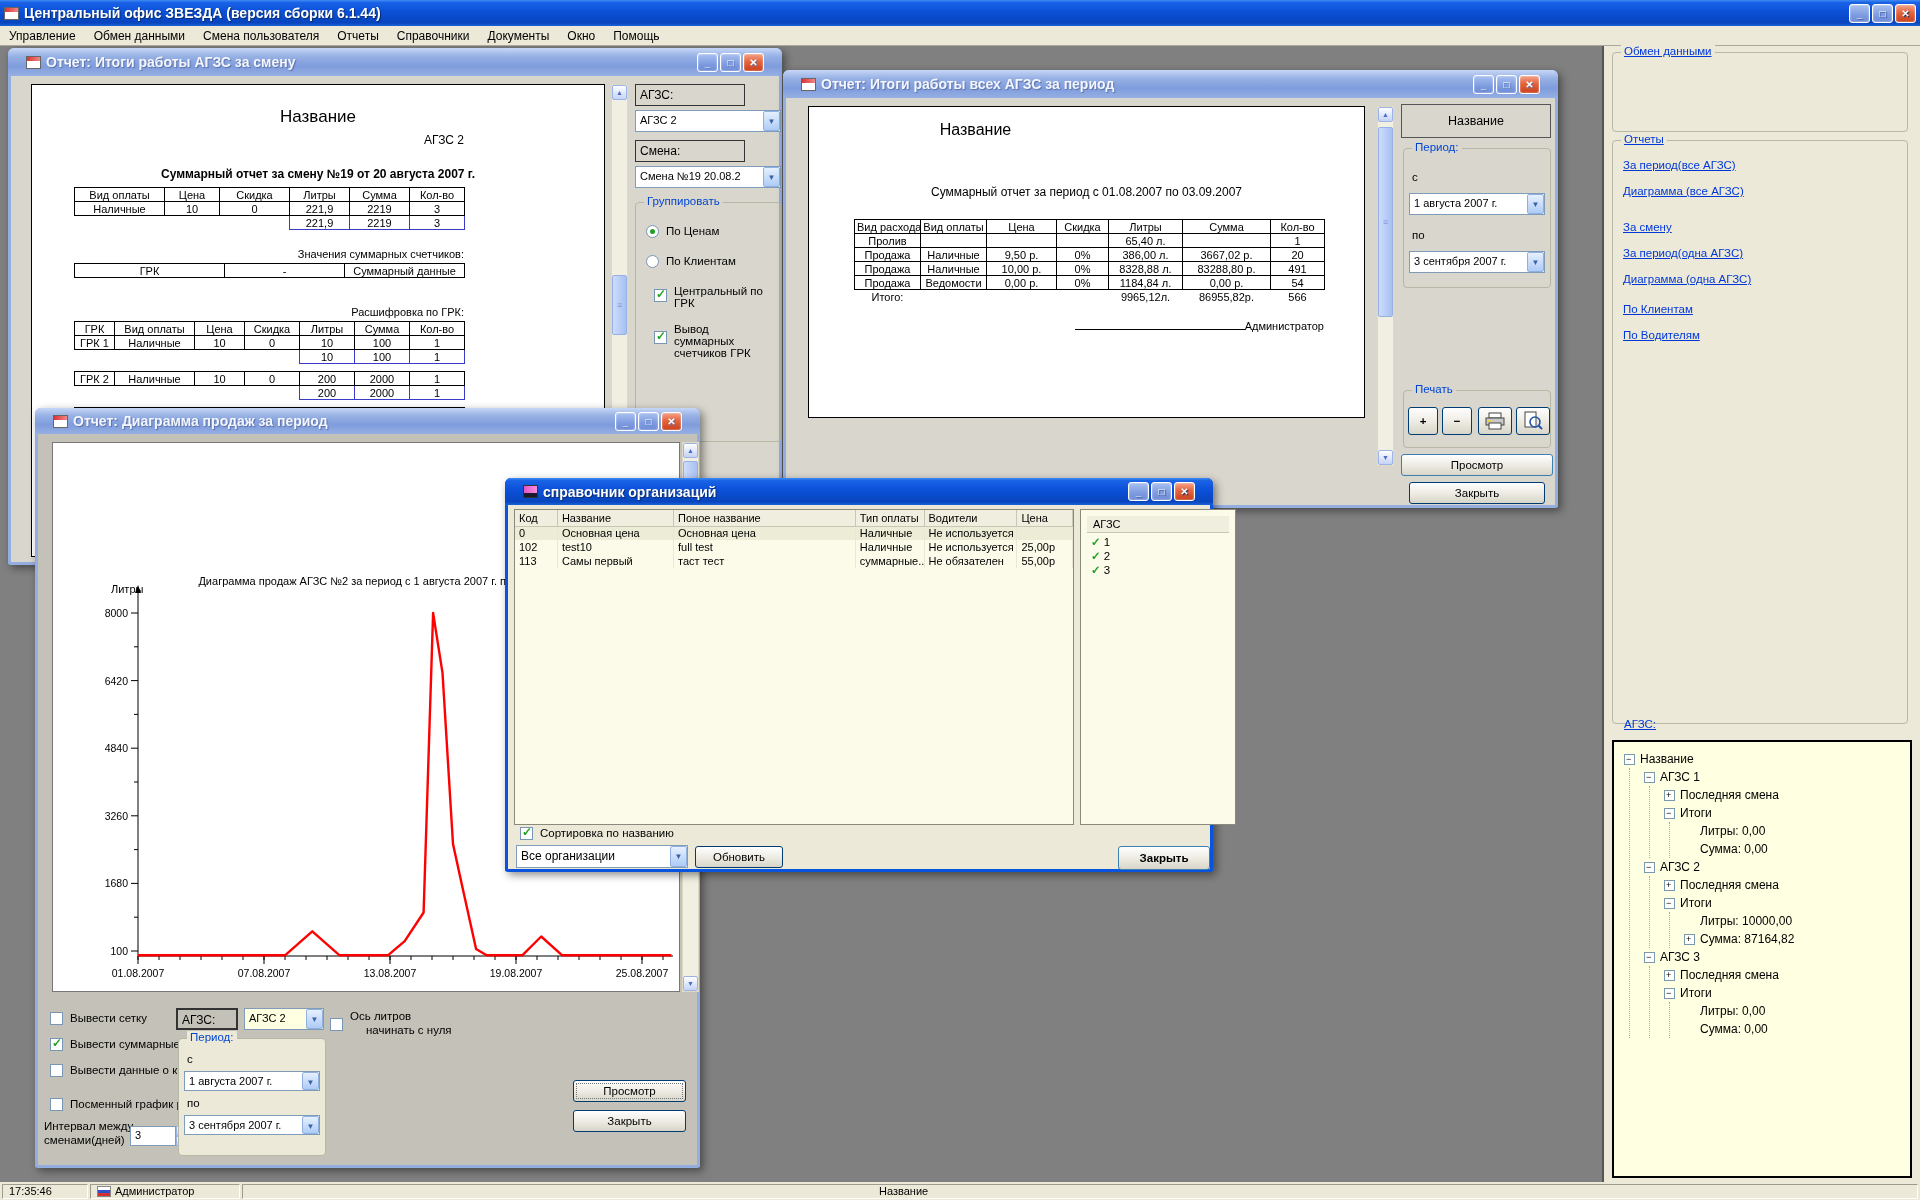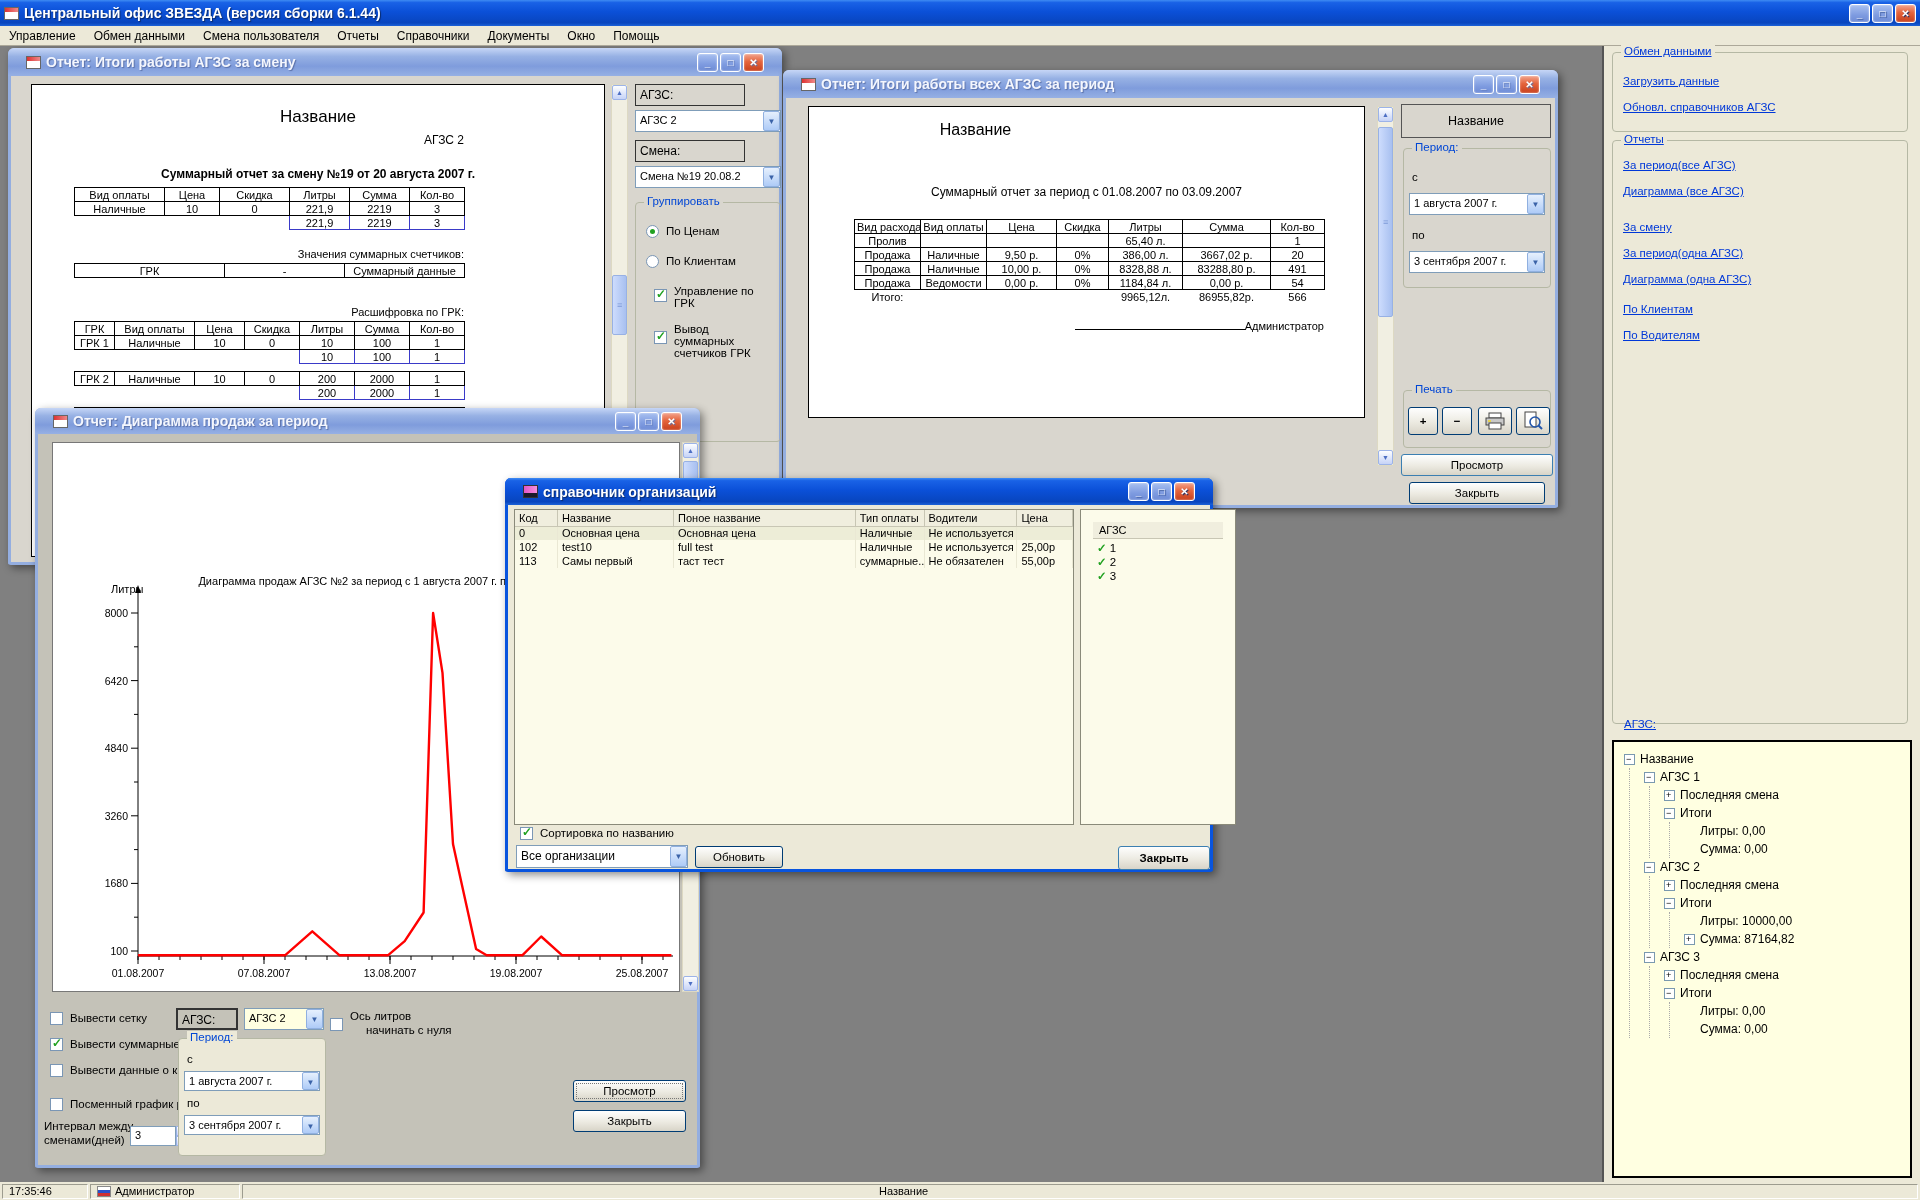--- a/index.html
+++ b/index.html
@@ -698,10 +698,6 @@
 <div class="sidebar">
   <div class="groupbox" style="left:8px; top:6px; width:296px; height:80px;">
     <span class="legend">Обмен данными</span>
-    <div style="margin-top:22px;">
-        <a class="link">Загрузить данные</a>
-        <a class="link">Обновл. справочников АГЗС</a>
-      </div>
   </div>
   <div class="groupbox" style="left:8px; top:94px; width:296px; height:584px;">
     <span class="legend">Отчеты</span>

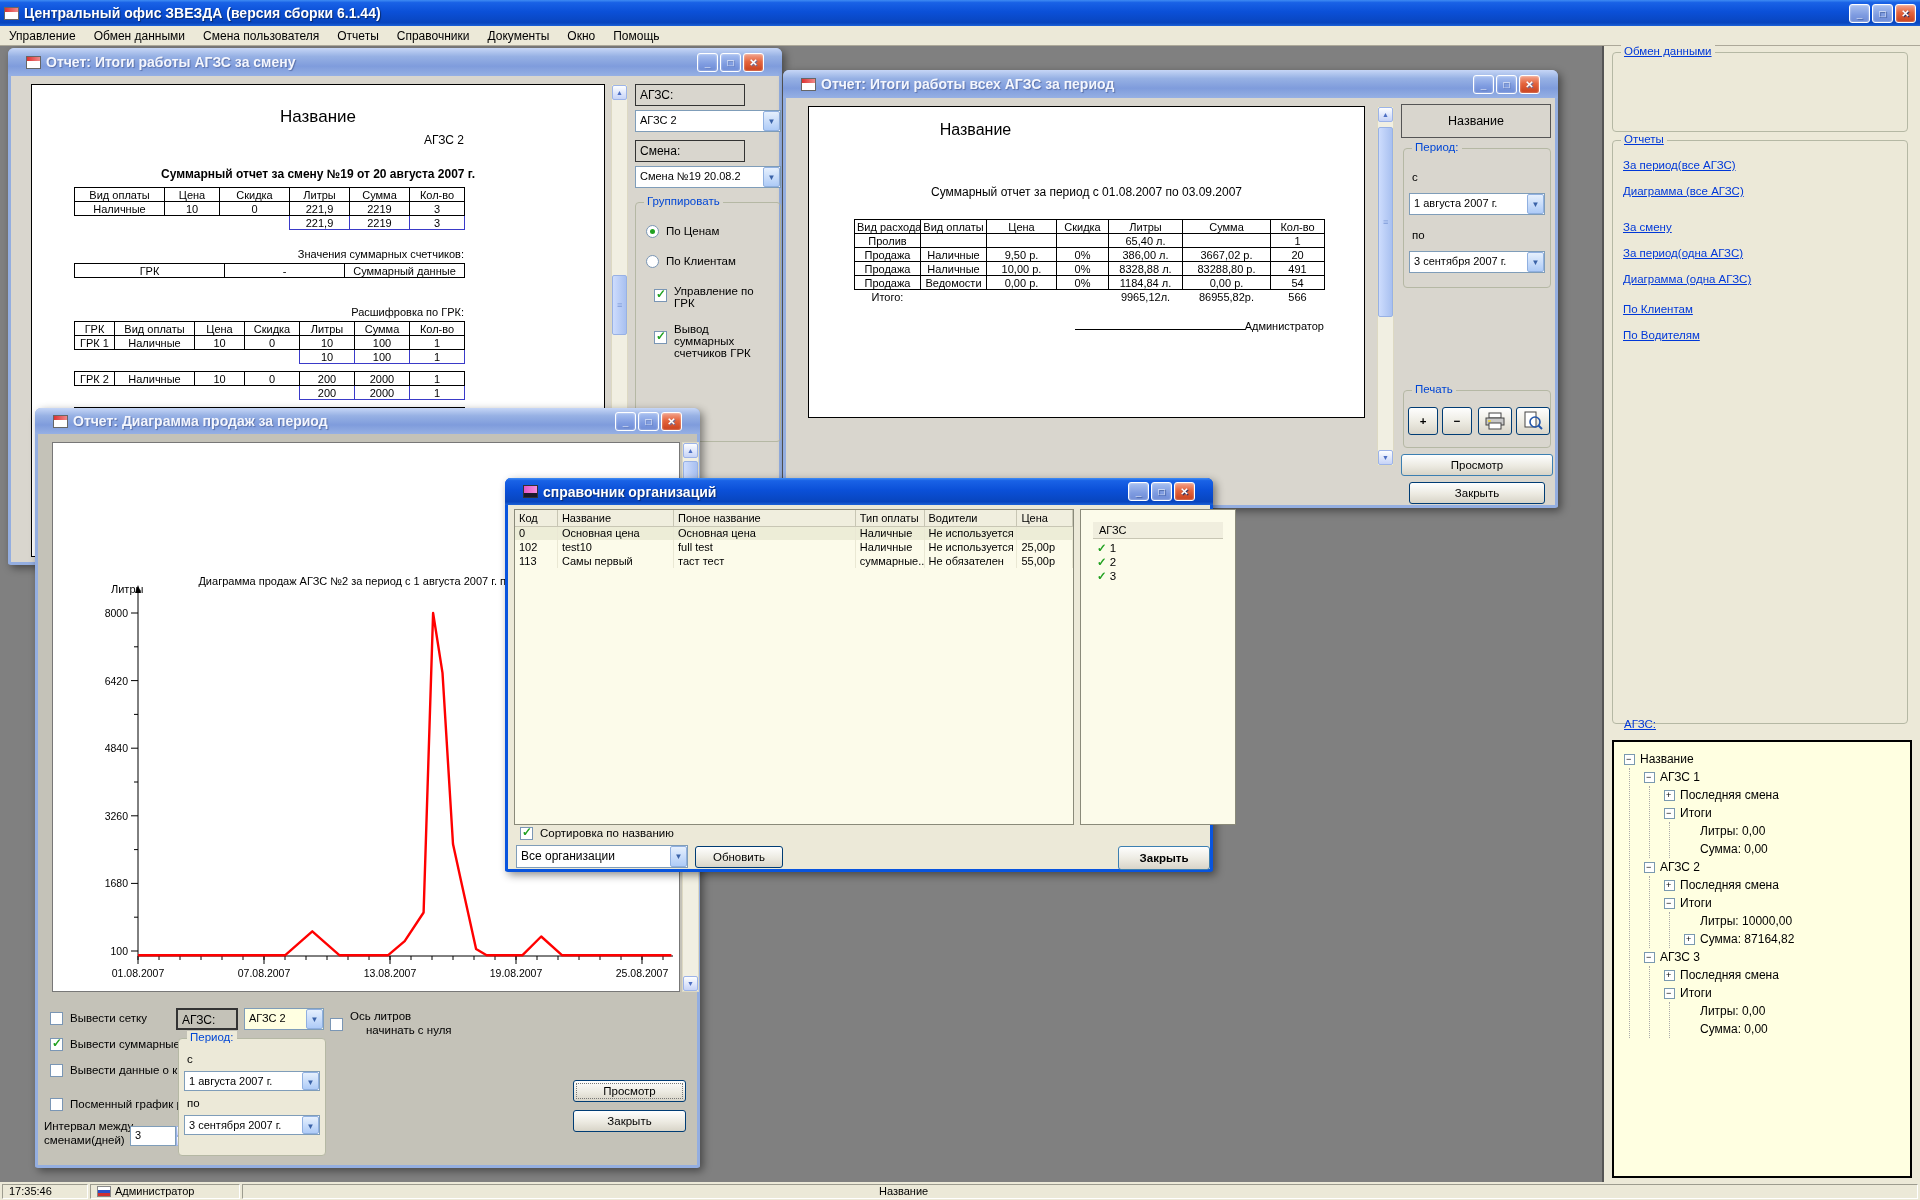--- a/index.html
+++ b/index.html
@@ -347,7 +347,7 @@
           <span class="radio" style="left:10px; top:52px;"></span>
           <span class="ctl-label" style="left:30px; top:52px;">По Клиентам</span>
           <span class="cb checked" style="left:18px; top:86px;"></span>
-          <span class="ctl-label" style="left:38px; top:82px; width:95px;">Управление по ГРК</span>
+          <span class="ctl-label" style="left:38px; top:82px; width:95px;">Центральный по ГРК</span>
           <span class="cb checked" style="left:18px; top:128px;"></span>
           <span class="ctl-label" style="left:38px; top:120px; width:95px;">Вывод суммарных счетчиков ГРК</span>
         </div>

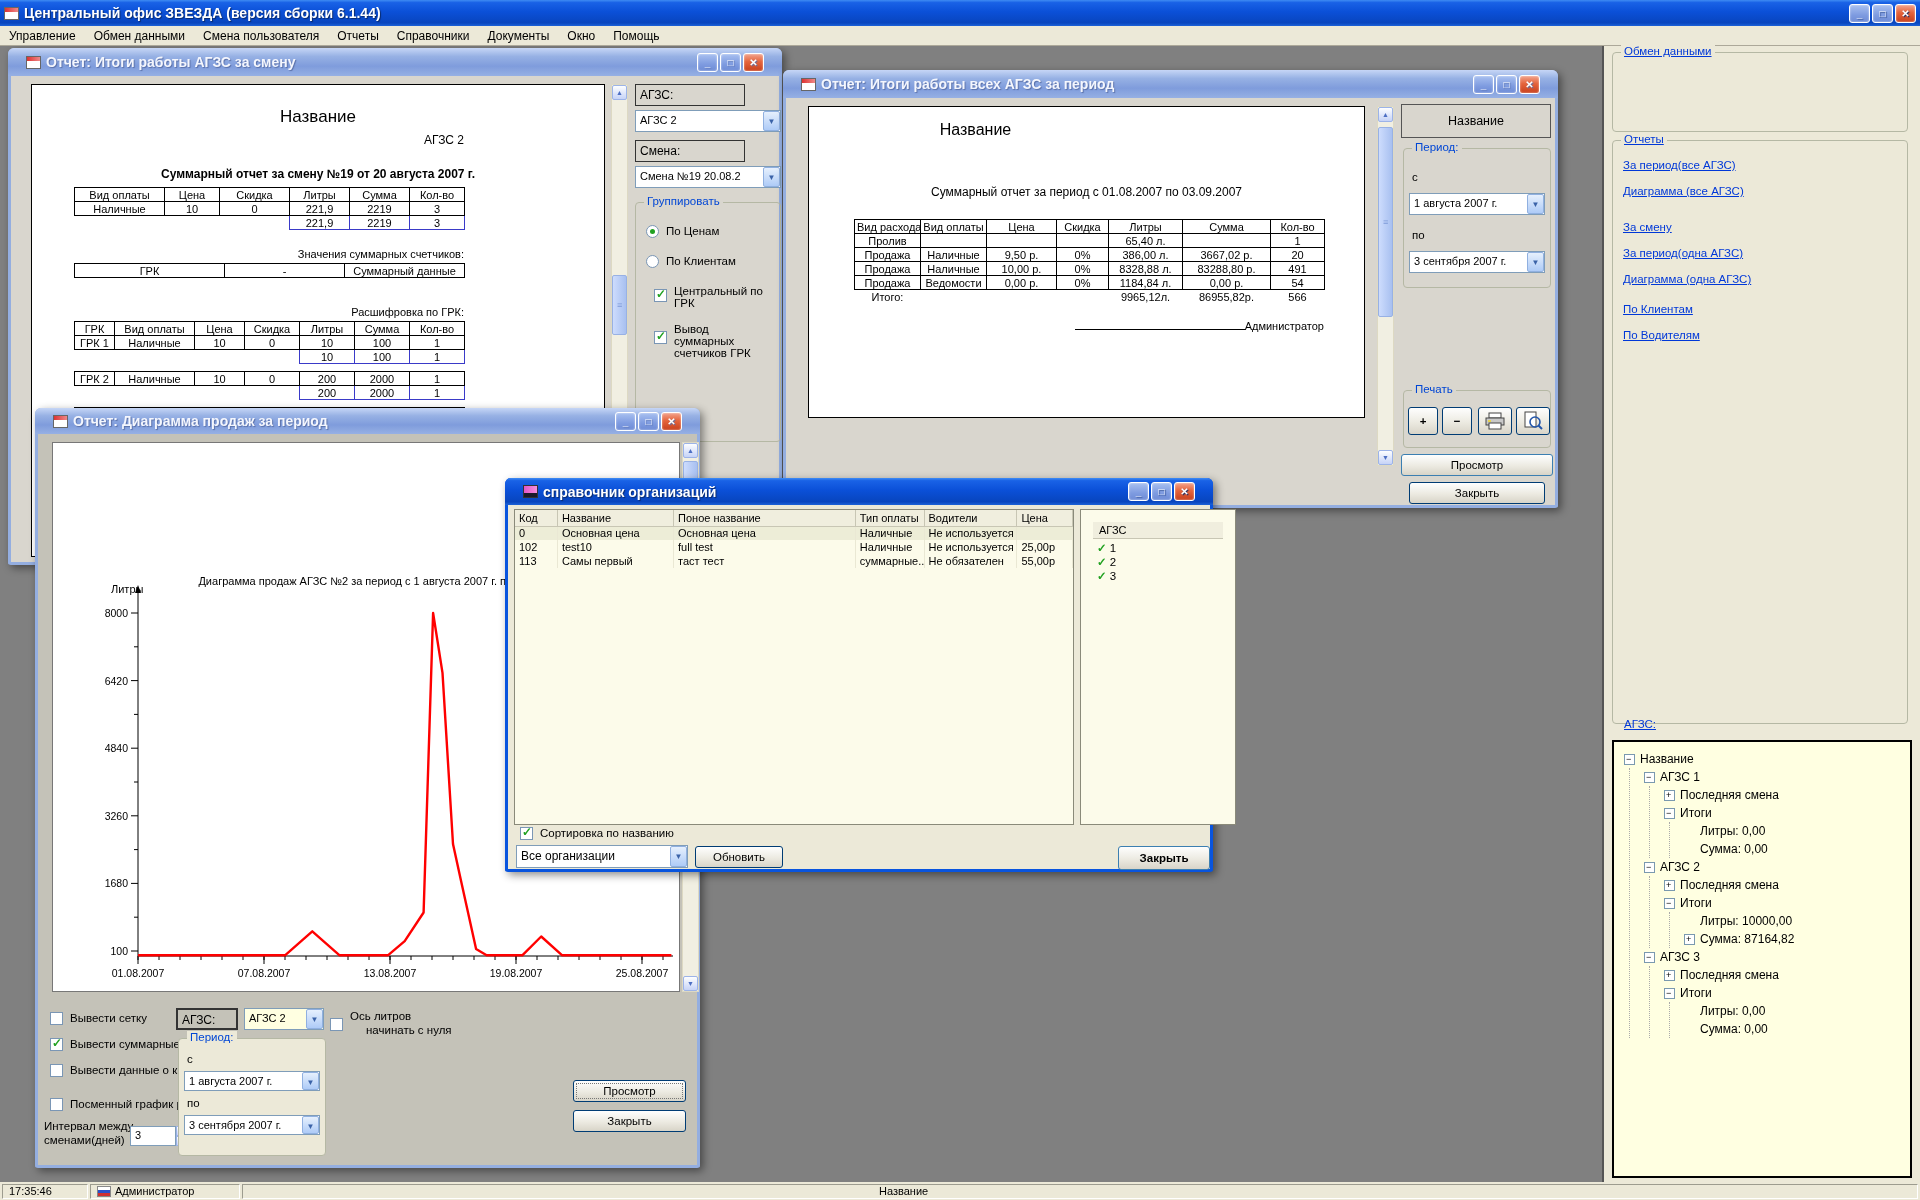--- a/index.html
+++ b/index.html
@@ -675,7 +675,7 @@
             </tbody>
         </table>
       </div>
-      <div class="org-list" style="left:572px; top:4px; width:156px; height:316px; padding:12px;">
+      <div class="org-list" style="left:572px; top:4px; width:156px; height:316px; padding:6px;">
         <div style="background:#F0EEDE; border-bottom:1px solid #C8C6B4; font-size:11px; padding:2px 6px; height:17px;">АГЗС</div>
         <div style="padding:2px 4px;">
             <span class="agzs-item">1</span>

